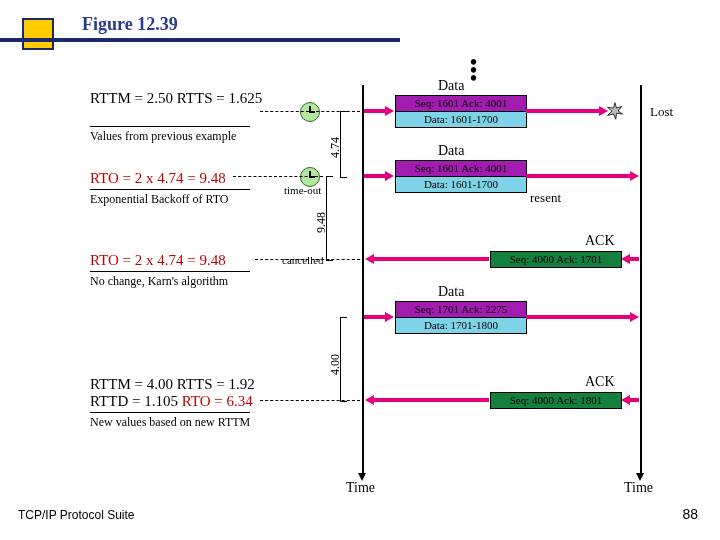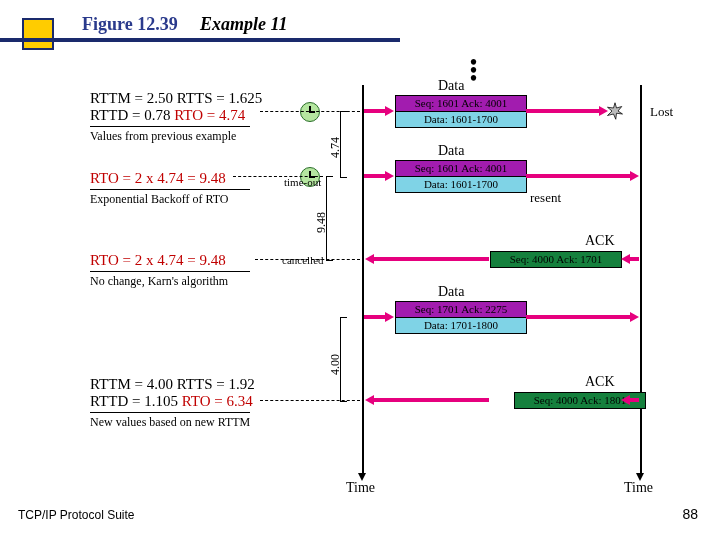--- a/index.html
+++ b/index.html
@@ -51,7 +51,6 @@
   <div class="title-sq"></div>
   <div class="title-bar"></div>
   <div class="fig-title">Figure 12.39</div>
-  <div class="fig-sub">Example 11</div>
 
   <div class="diagram">
 

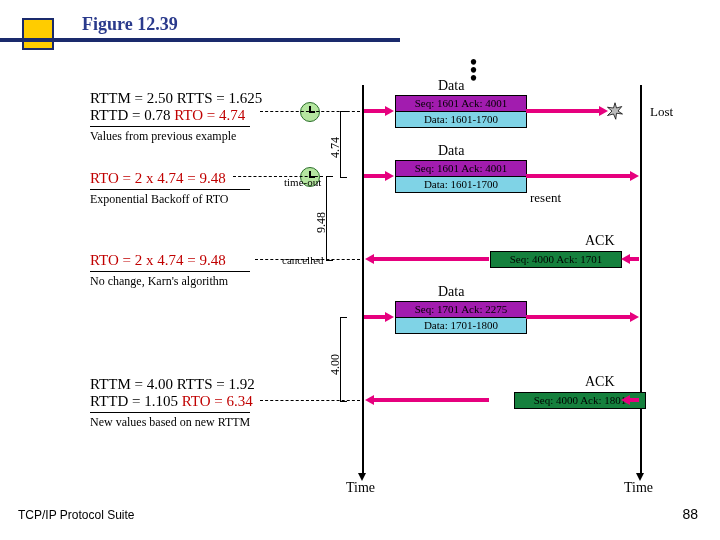--- a/index.html
+++ b/index.html
@@ -150,7 +150,6 @@
 
     <div class="calc" style="left:90px;top:30px;width:175px">
       <div>RTTM = 2.50 RTTS = 1.625</div>
-      <div><span>RTTD = 0.78 </span><span class="rto">RTO = 4.74</span></div>
     </div>
     <div class="divider" style="top:66px"></div>
     <div class="calc calc-note" style="left:90px;top:68px">Values from previous example</div>

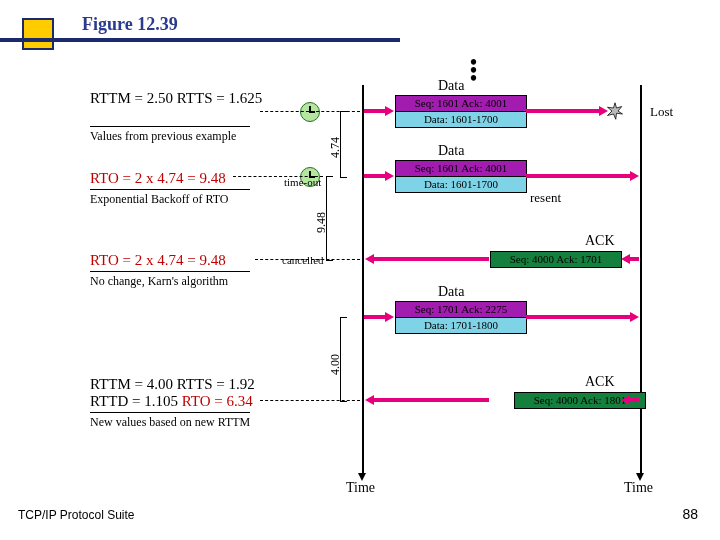--- a/index.html
+++ b/index.html
@@ -140,7 +140,7 @@
     <div class="bracket" style="left:340px;top:257px;width:6px;height:83px"></div>
     <div class="br-lbl" style="left:328px;top:315px">4.00</div>
 
-    <div class="timeout-lbl" style="left:284px;top:116px">time-out</div>
+    <div class="timeout-lbl" style="left:284px;top:124px">time-out</div>
     <div class="cancelled-lbl" style="left:282px;top:194px">cancelled</div>
 
     <div class="dash" style="left:260px;top:51px;width:100px"></div>

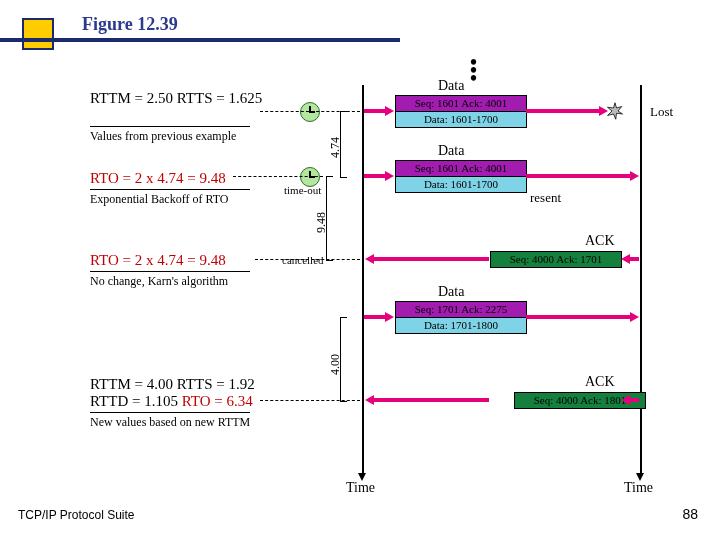--- a/index.html
+++ b/index.html
@@ -118,7 +118,7 @@
       </div>
 
     <div class="ack-lbl" style="left:585px;top:314px">ACK</div>
-    <div class="box ackbox" style="left:514px;top:332px;width:130px;height:15px">Seq: 4000  Ack: 1801</div>
+    <div class="box ackbox" style="left:490px;top:332px;width:130px;height:15px">Seq: 4000  Ack: 1801</div>
     <div class="arrow-l" style="left:365px;top:336px;width:124px">
         <div class="shaft"></div>
         <div class="head"></div>

